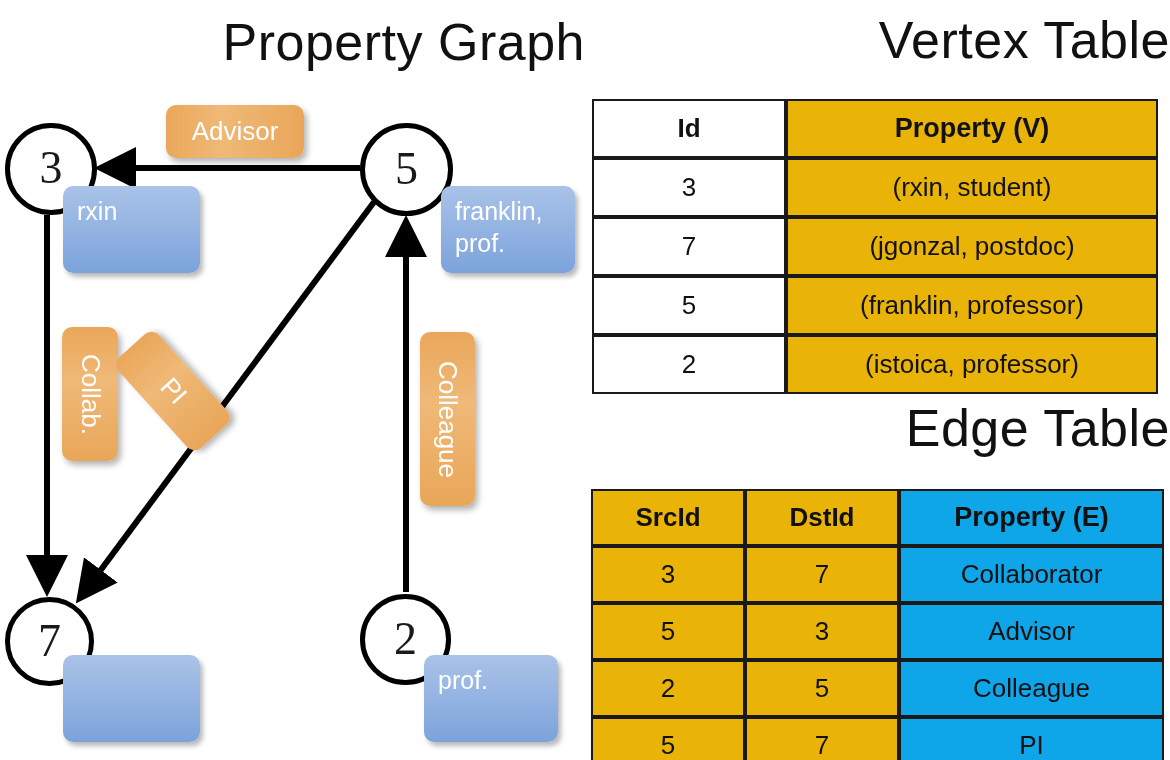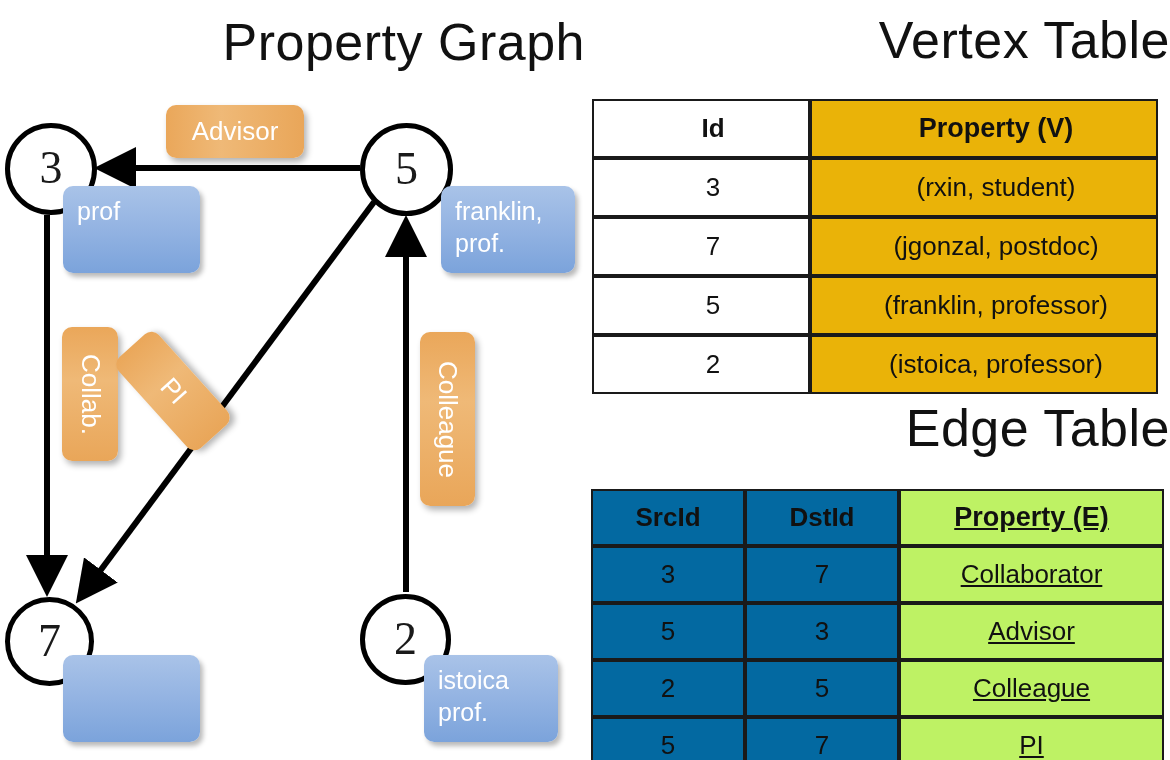--- a/index.html
+++ b/index.html
@@ -123,7 +123,7 @@
   .tbl th { font-weight: bold; }
 
   #vertex-table { left: 592px; top: 99px; width: 566px; }
-  #vertex-table th, #vertex-table td { height: 55px; font-size: 26px; padding-left: 24px; }
+  #vertex-table th, #vertex-table td { height: 55px; font-size: 26px; }
   #vertex-table .col-id   { width: 190px; background: #ffffff; }
   #vertex-table .col-prop { background: #eab308; }
   #vertex-table th.col-prop { font-size: 27px; }

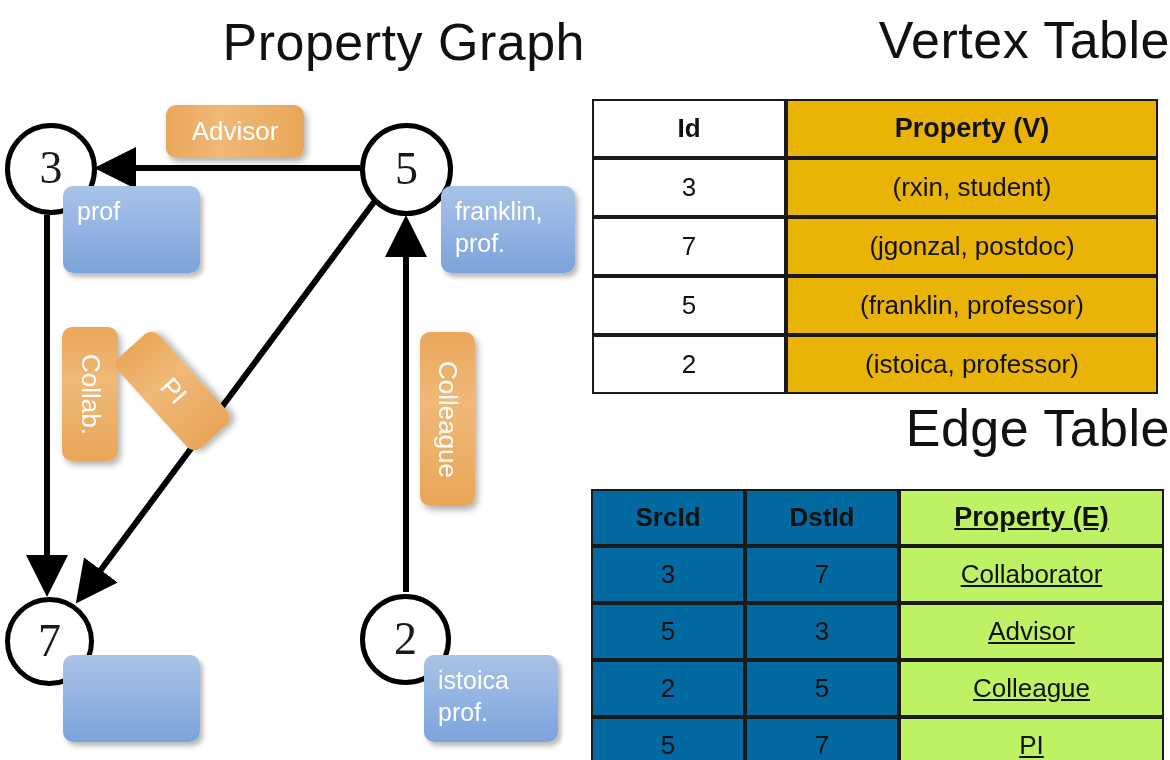--- a/index.html
+++ b/index.html
@@ -171,7 +171,7 @@
   </div>
 
   <div class="prop-box" style="left:63px;top:186px;width:137px;height:87px;">
-    <div>prof</div>
+    <div>rxin</div>
   </div>
   <div class="prop-box" style="left:424px;top:186px;width:134px;height:87px;margin-left:17px;">
     <div>franklin,</div>

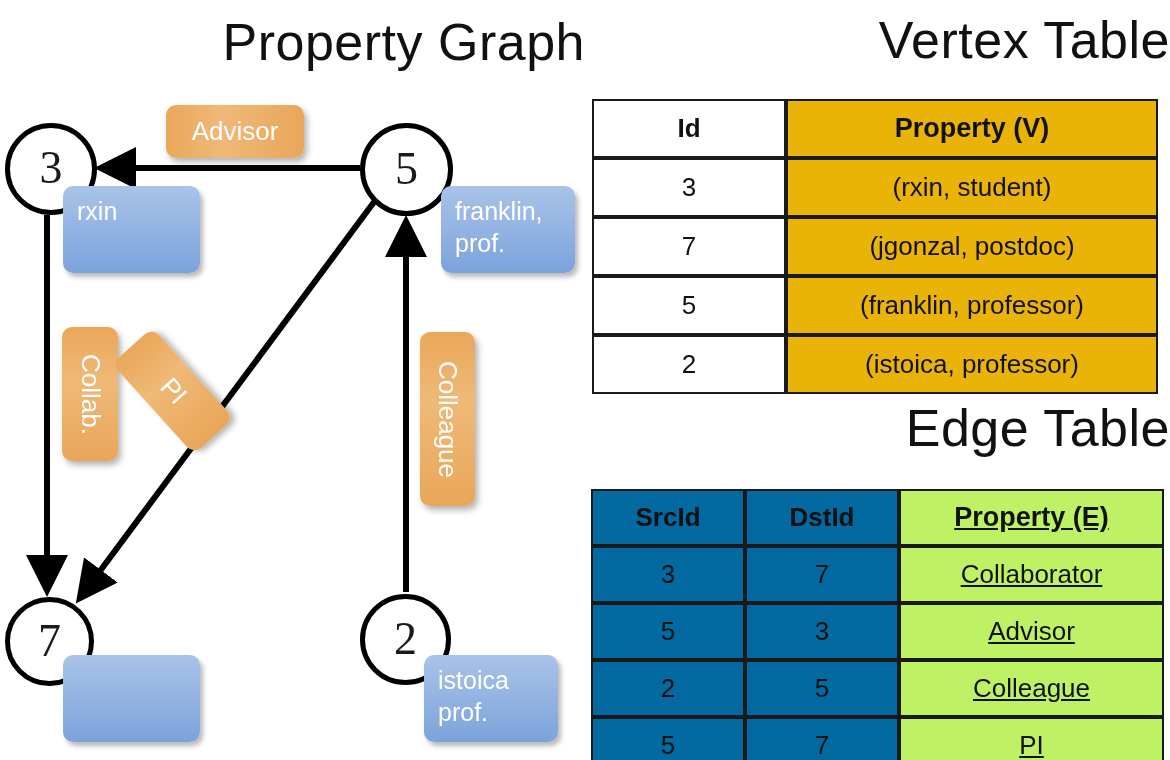--- a/index.html
+++ b/index.html
@@ -130,7 +130,7 @@
 
   #edge-table { left: 591px; top: 489px; width: 573px; }
   #edge-table th, #edge-table td { height: 53px; font-size: 26px; }
-  #edge-table .col-src, #edge-table .col-dst { width: 150px; background: #0369a1; }
+  #edge-table .col-src, #edge-table .col-dst { width: 150px; background: #eab308; }
   #edge-table .col-eprop { background: #bef264; text-decoration: underline; }
   #edge-table th.col-eprop { font-size: 27px; }
 </style>

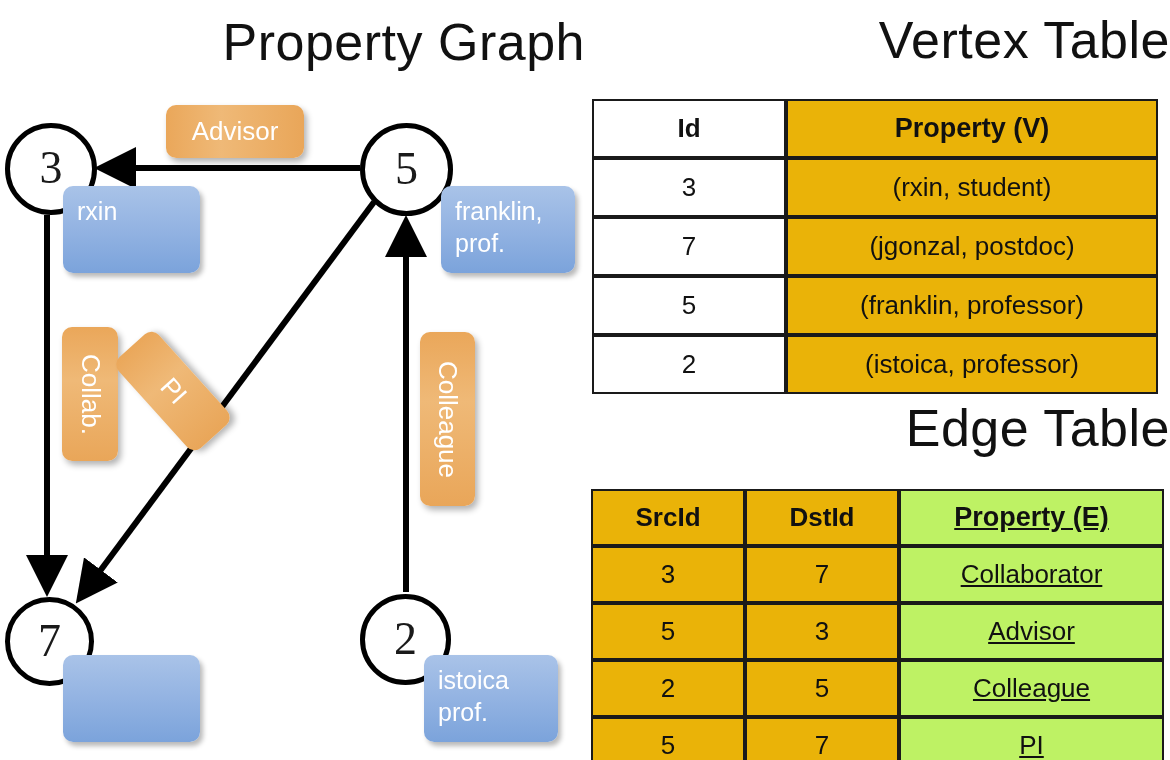--- a/index.html
+++ b/index.html
@@ -131,7 +131,7 @@
   #edge-table { left: 591px; top: 489px; width: 573px; }
   #edge-table th, #edge-table td { height: 53px; font-size: 26px; }
   #edge-table .col-src, #edge-table .col-dst { width: 150px; background: #eab308; }
-  #edge-table .col-eprop { background: #bef264; text-decoration: underline; }
+  #edge-table .col-eprop { background: #0ea5e9; }
   #edge-table th.col-eprop { font-size: 27px; }
 </style>
 </head>

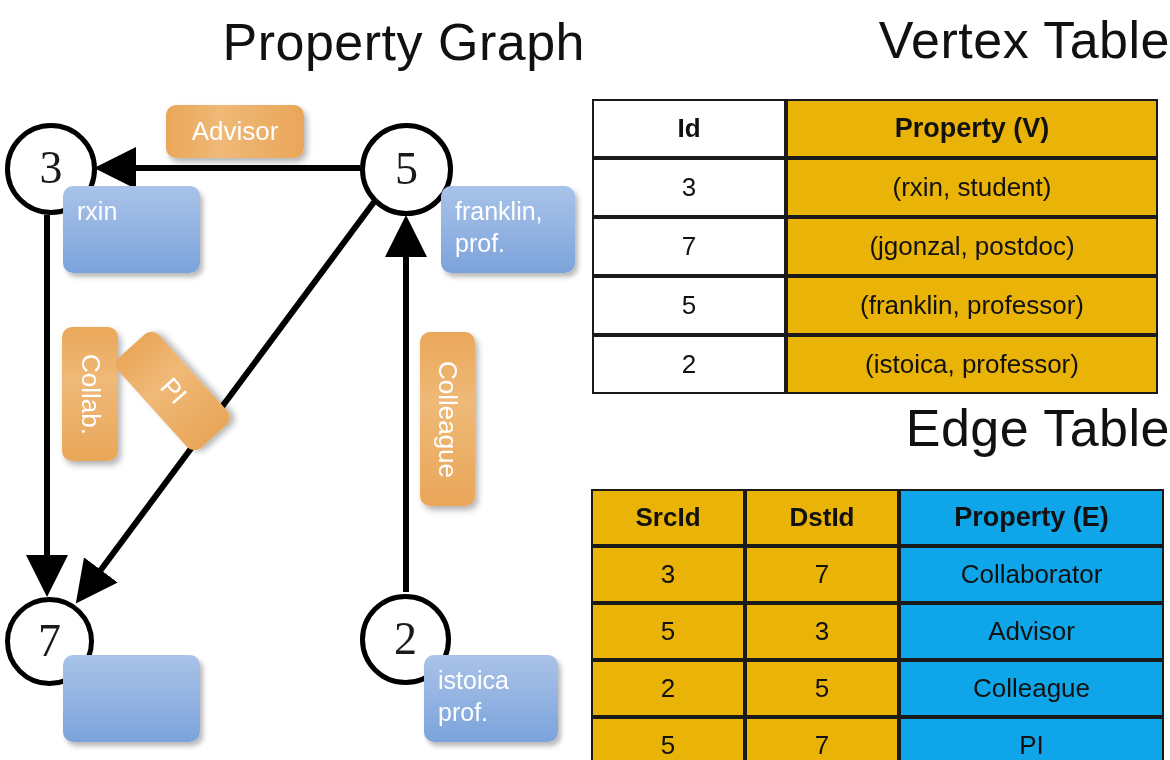--- a/index.html
+++ b/index.html
@@ -180,7 +180,6 @@
   <div class="prop-box" style="left:63px;top:655px;width:137px;height:87px;">
   </div>
   <div class="prop-box" style="left:424px;top:655px;width:134px;height:87px;">
-    <div>istoica</div>
     <div>prof.</div>
   </div>
 

